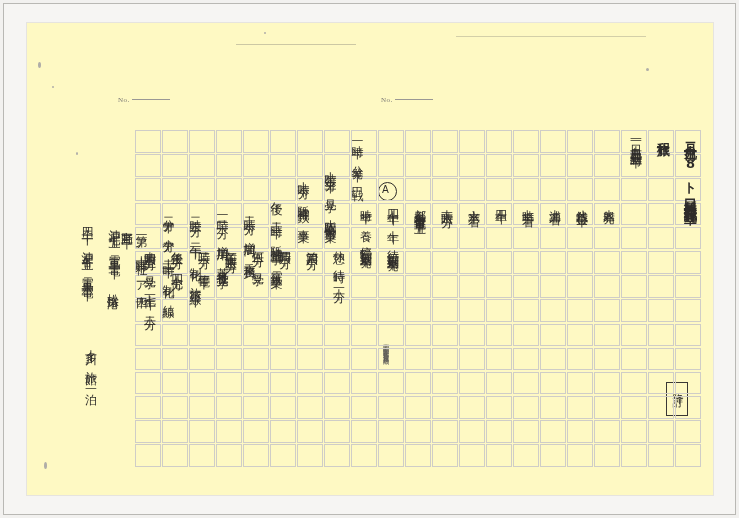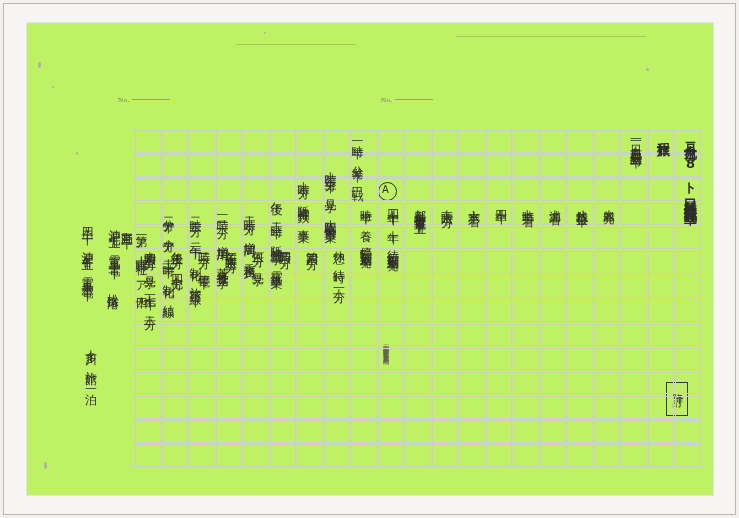--- a/index.html
+++ b/index.html
@@ -34,7 +34,7 @@
     position: absolute;
     left: 26px; top: 22px;
     width: 688px; height: 474px;
-    background: #bef264;
+    background: #fef9c3;
     box-shadow: 0 0 0 1px #e6e4df inset;
   }
   

